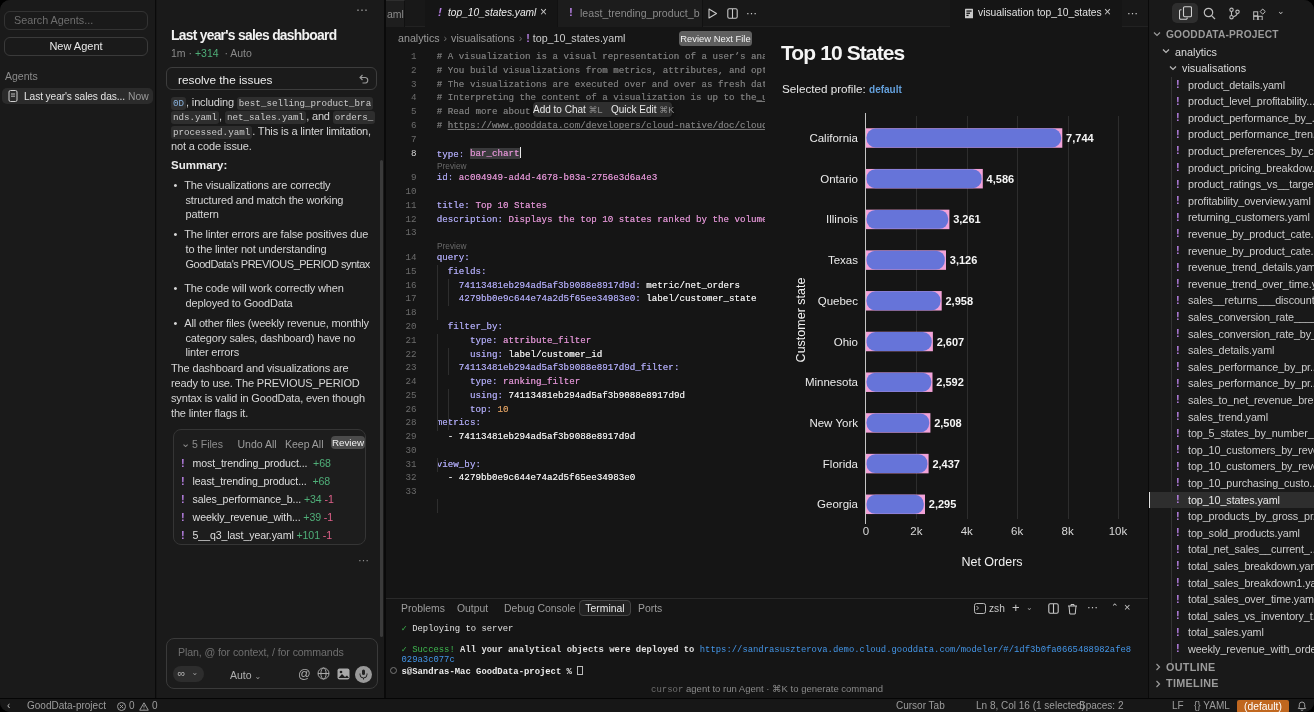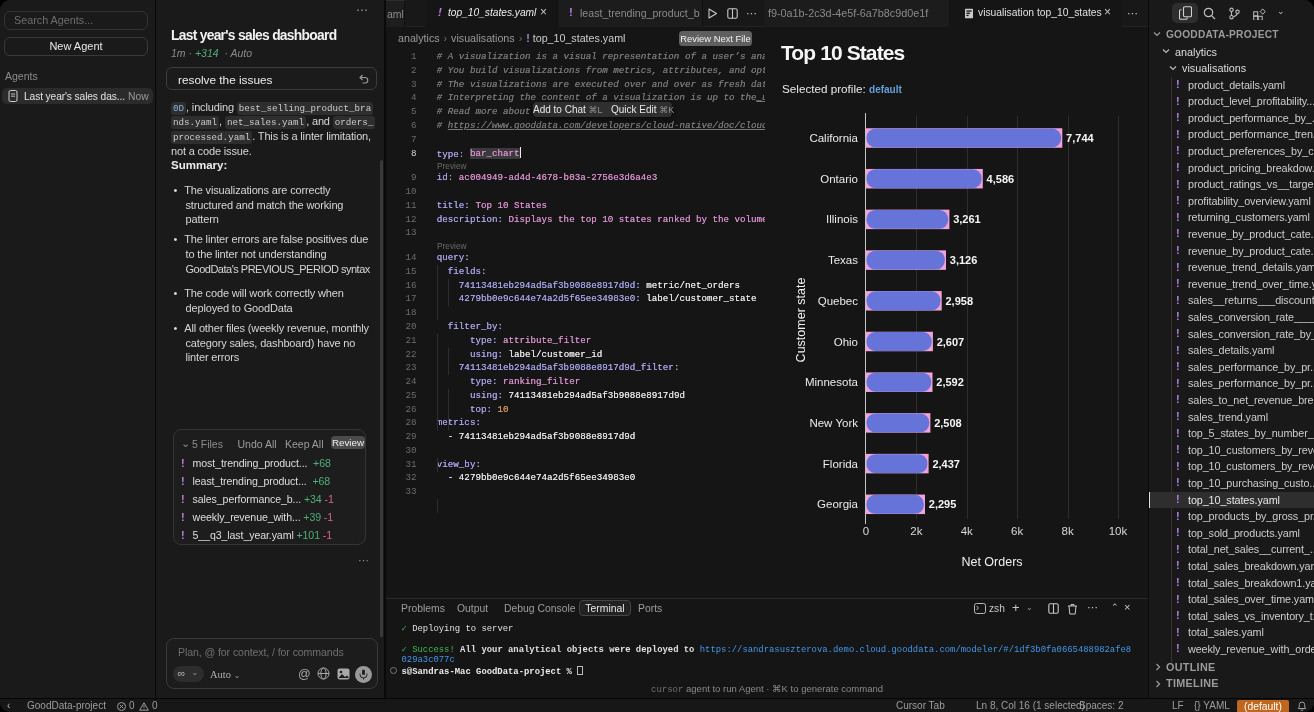--- a/index.html
+++ b/index.html
@@ -191,7 +191,6 @@
     </div>
     <div class="abs" id="vizgrp" style="left:379px;top:0;width:383px;height:598px;overflow:hidden;">
       <div class="abs" style="left:0;top:0;width:383px;height:26.5px;background:#181818;border-bottom:1px solid #222;"></div>
-      <div class="abs" style="left:0;top:0;width:185px;height:26.5px;background:#1c1c1c;border-right:1px solid #111;color:#8a8a8a;font-size:10.8px;line-height:26px;padding-left:3px;white-space:nowrap;overflow:hidden;">f9-0a1b-2c3d-4e5f-6a7b8c9d0e1f</div>
       <div class="abs" style="left:185px;top:0;width:172px;height:26.5px;background:#151515;"></div>
       <svg class="abs" style="left:199px;top:8px;" width="10" height="11" viewBox="0 0 10 11">
           <rect x="1" y="0.8" width="8" height="9.4" fill="#c9c9c9" rx="0.5"></rect>

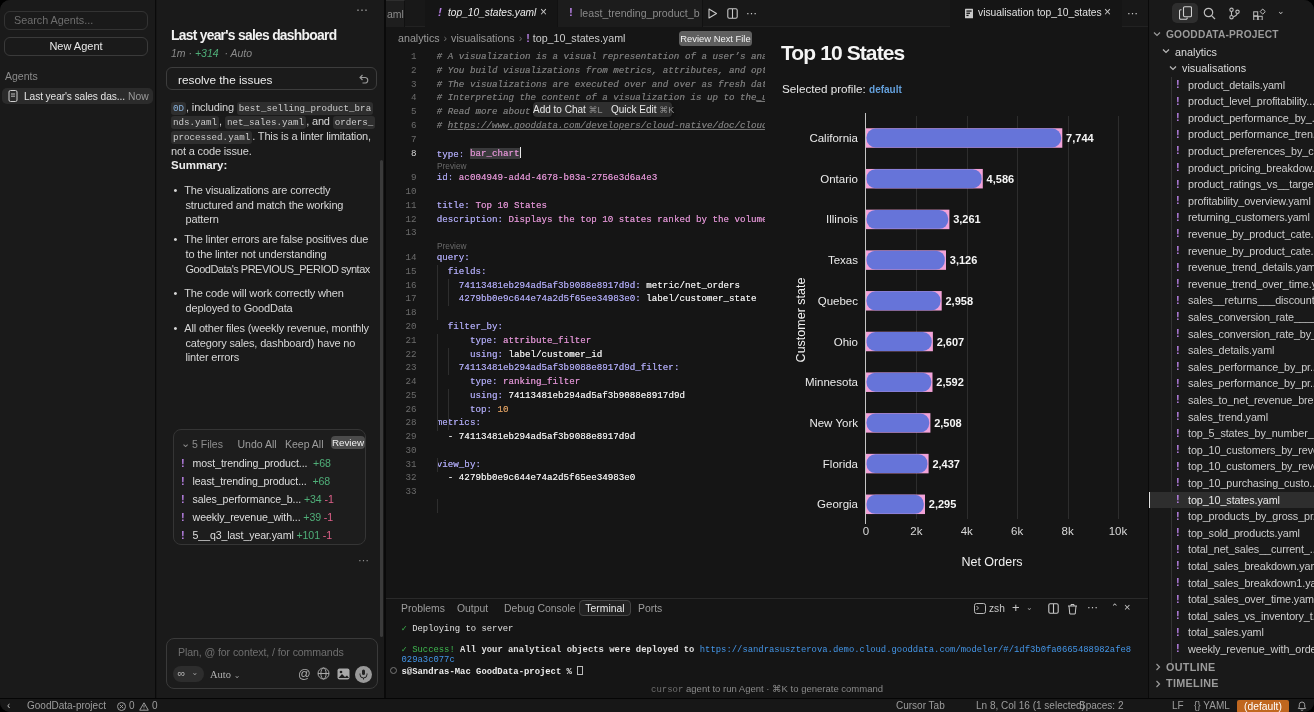--- a/index.html
+++ b/index.html
@@ -56,7 +56,7 @@
   <div class="abs" id="chat">
     <div class="abs" style="left:199px;top:3px;color:#9a9a9a;font-size:12px;letter-spacing:1px;">⋯</div>
     <div class="abs" style="left:14px;top:27.5px;color:#f2f2f2;font-size:13.8px;font-weight:bold;letter-spacing:-0.7px;">Last year's sales dashboard</div>
-    <div class="abs" style="left:14px;top:46.5px;font-size:10.5px;color:#8a8a8a;font-style:italic;">1m · <span style="color:#4fae78;">+314</span> &nbsp;· Auto</div>
+    <div class="abs" style="left:14px;top:46.5px;font-size:10.5px;color:#8a8a8a;">1m · <span style="color:#4fae78;">+314</span> &nbsp;· Auto</div>
     <div class="abs" style="left:9px;top:67px;width:211px;height:23px;border:1px solid #3d3d3d;border-radius:6px;background:#1b1b1b;"></div>
     <div class="abs" style="left:21px;top:72.5px;color:#ececec;font-size:11.8px;">resolve the issues</div>
     <svg class="abs" style="left:201px;top:73px;" width="12" height="12" viewBox="0 0 12 12">

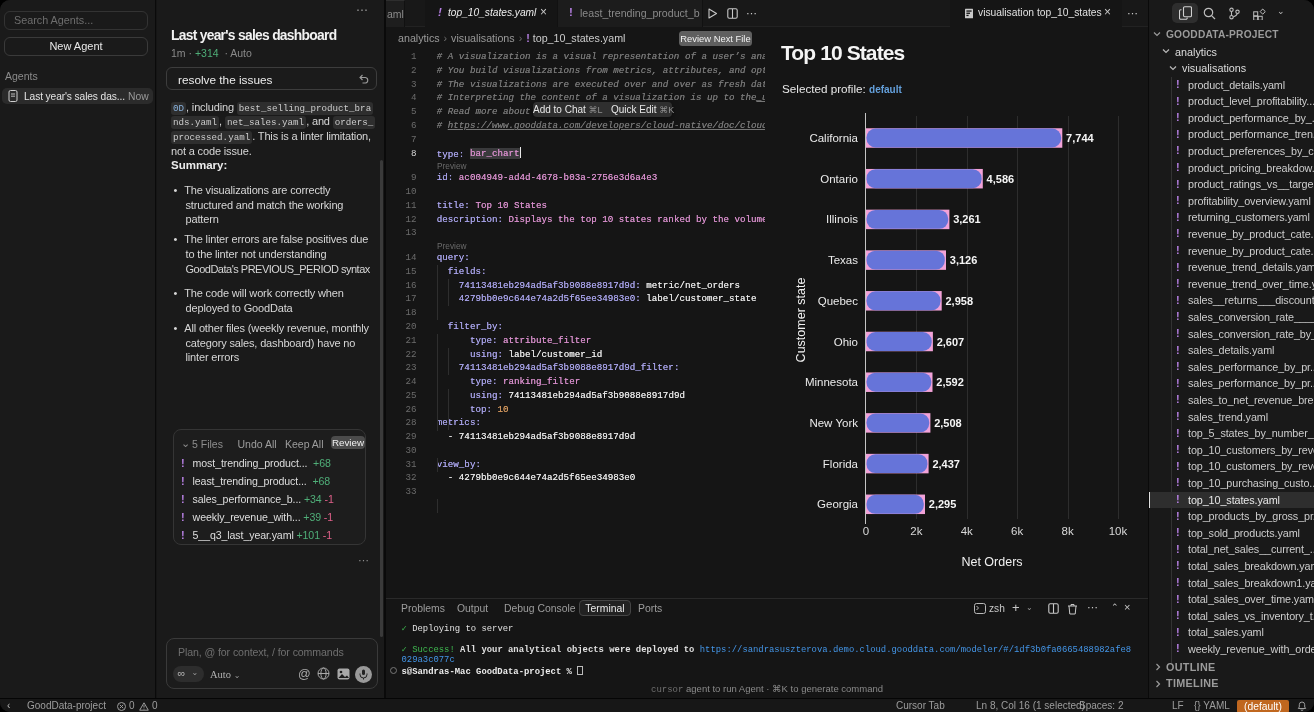--- a/index.html
+++ b/index.html
@@ -31,7 +31,7 @@
 .pv{height:11px;line-height:12px;font-family:"Liberation Sans",sans-serif;font-size:8.3px;color:#6a6a6a;padding-left:51px;}
 .k{color:#a5a0e6;}
 .v{color:#d48cc8;}
-.cm{color:#767676;font-style:italic;}
+.cm{color:#767676;}
 .o{color:#cf955c;}
 .u{text-decoration:underline;}
 .sel{background:#3a3a3c;}

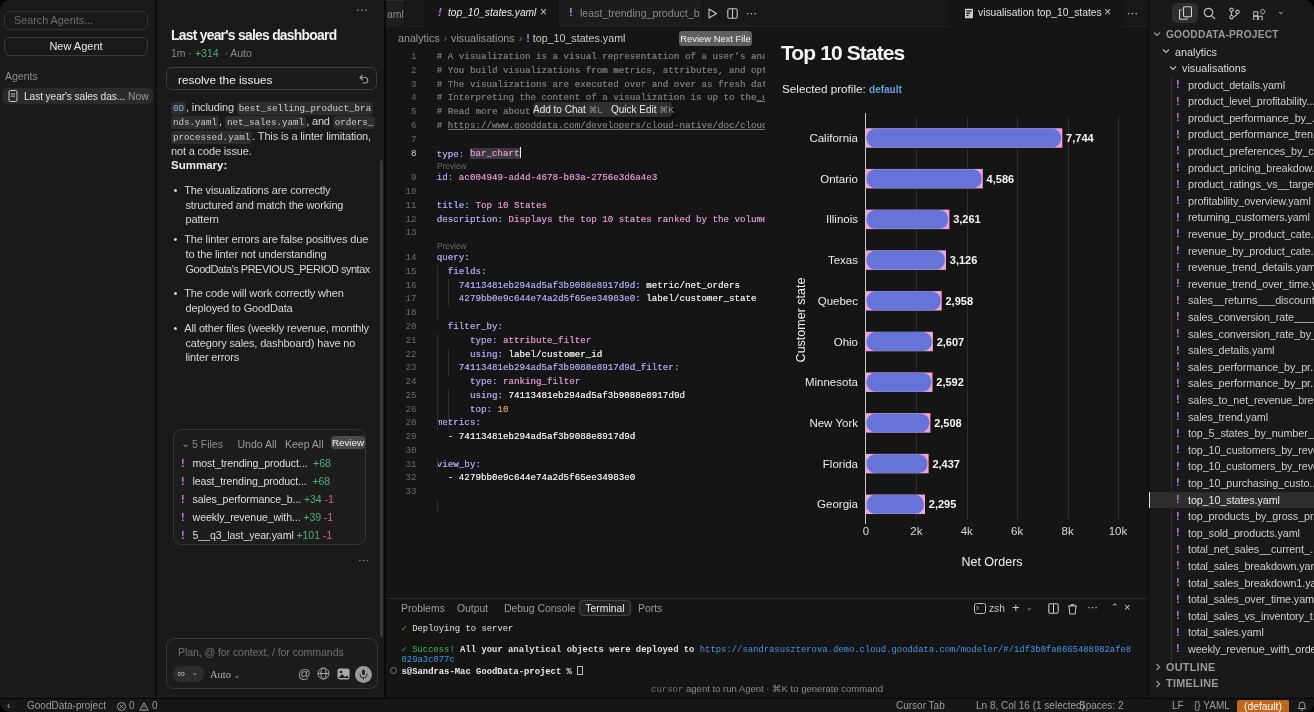--- a/index.html
+++ b/index.html
@@ -16,7 +16,7 @@
 #terminal{left:386px;top:598px;width:762px;height:100px;background:#151515;border-top:1px solid #2a2a2a;}
 #statusbar{left:0;top:698px;width:1314px;height:14px;background:#171717;border-top:1px solid #050505;color:#9d9d9d;font-size:10px;}
 .mono{font-family:"Liberation Mono",monospace;}
-.mline{height:14.75px;line-height:23px;white-space:nowrap;}
+.mline{height:14.75px;line-height:13px;white-space:nowrap;}
 .chip{font-family:"Liberation Mono",monospace;font-size:9.2px;letter-spacing:0;background:#2e2e2e;border-radius:3px;padding:1px 2px;color:#cdcdcd;}
 .blt{position:absolute;left:-10px;color:#d6d6d6;}
 .mline .blt{position:relative;left:0;margin-right:7px;margin-left:-12px;}

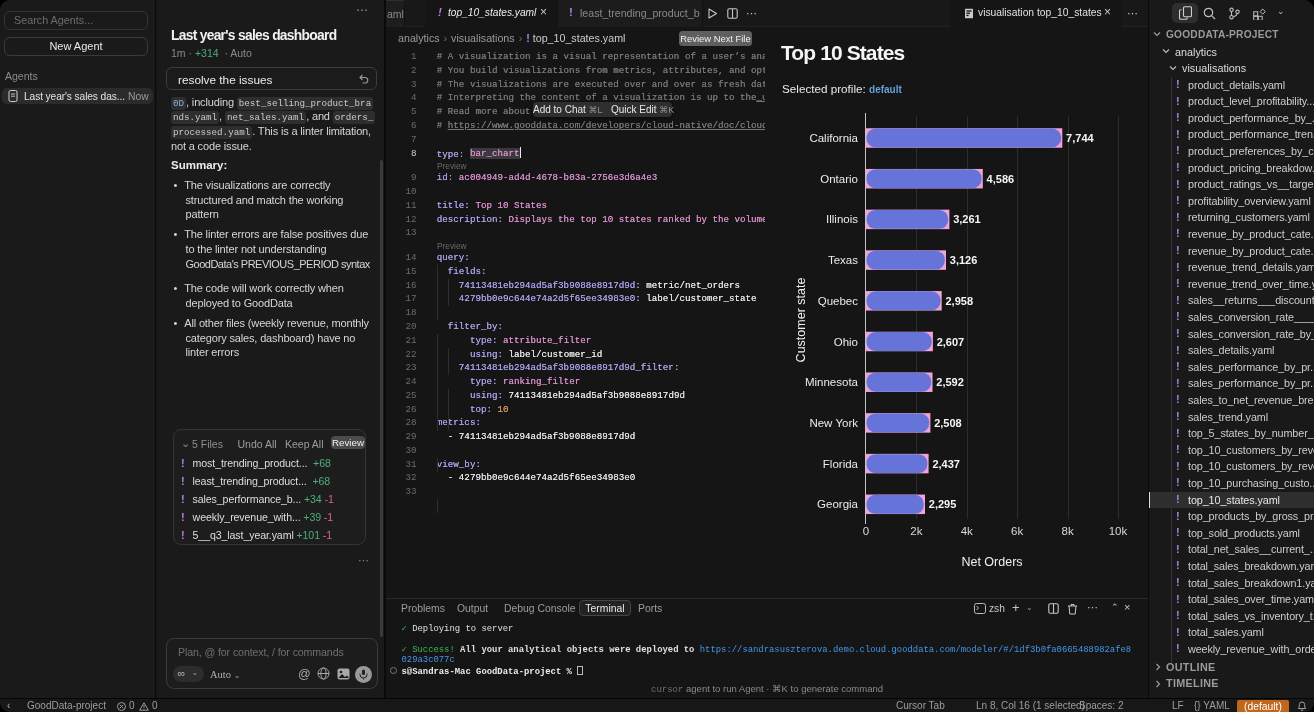--- a/index.html
+++ b/index.html
@@ -82,6 +82,12 @@
       <div class="mline" style="margin-top:5px;"><span class="blt">•</span>All other files (weekly revenue, monthly</div>
       <div class="mline">category sales, dashboard) have no</div>
       <div class="mline">linter errors</div>
+    </div>
+    <div class="abs" style="left:14px;top:362.3px;width:208px;font-size:11px;letter-spacing:-0.15px;color:#d6d6d6;">
+      <div class="mline">The dashboard and visualizations are</div>
+      <div class="mline">ready to use. The PREVIOUS_PERIOD</div>
+      <div class="mline">syntax is valid in GoodData, even though</div>
+      <div class="mline">the linter flags it.</div>
     </div>
     <div class="abs" style="left:16px;top:429px;width:193px;height:116px;border:1px solid #353535;border-radius:8px;background:#1d1d1d;"></div>
     <div class="abs" style="left:24px;top:437px;color:#8d8d8d;font-size:11px;">⌄</div>

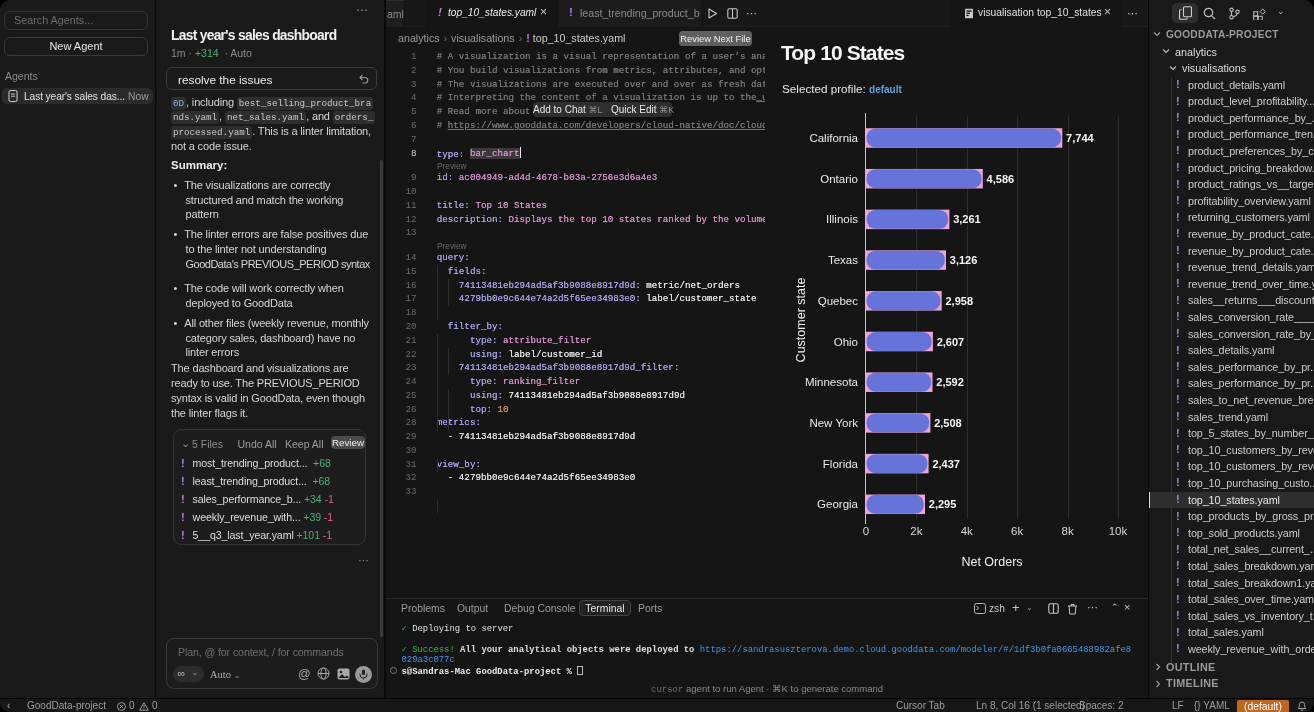--- a/index.html
+++ b/index.html
@@ -109,7 +109,7 @@
         <span style="position:absolute;left:5px;top:1px;font-size:11px;">∞</span>
         <span style="position:absolute;left:19px;top:2px;font-size:8px;color:#9a9a9a;">⌄</span>
       </div>
-    <div class="abs" style="left:53px;top:668.5px;color:#b0b0b0;font-size:10.5px;font-family:Liberation Serif, serif;">Auto <span style="font-size:8px;color:#9a9a9a;">⌄</span></div>
+    <div class="abs" style="left:73px;top:668.5px;color:#b0b0b0;font-size:10.5px;">Auto <span style="font-size:8px;color:#9a9a9a;">⌄</span></div>
     <div class="abs" style="left:141px;top:666.5px;color:#a8a8a8;font-size:12.5px;">@</div>
     <svg class="abs" style="left:160px;top:667px;" width="13" height="13" viewBox="0 0 13 13">
         <circle cx="6.5" cy="6.5" r="5.5" fill="none" stroke="#a8a8a8" stroke-width="1"></circle>

